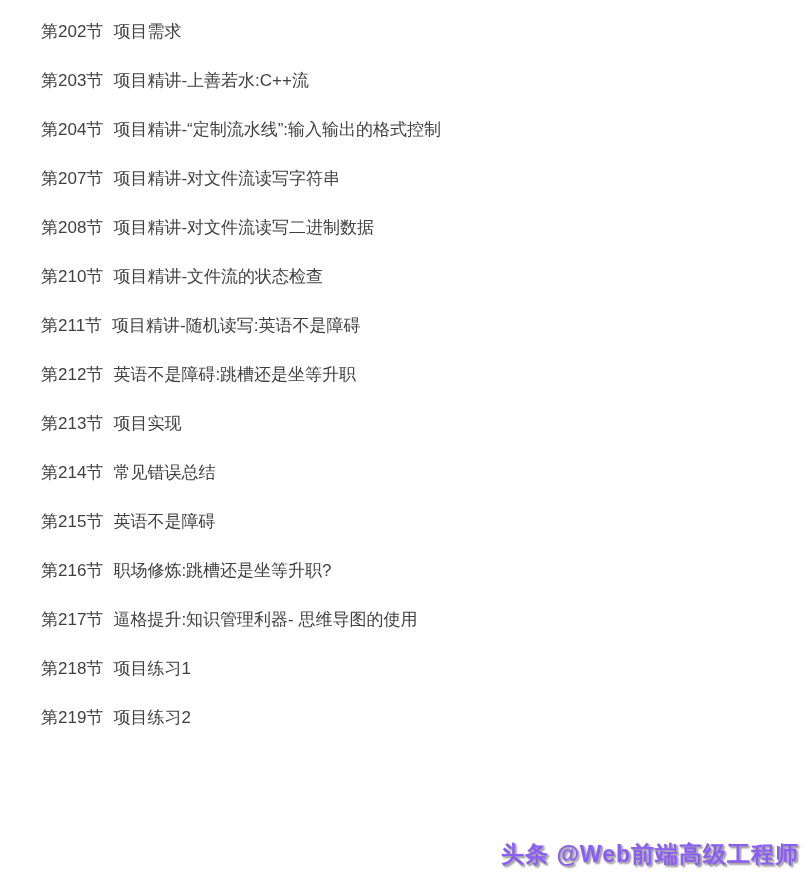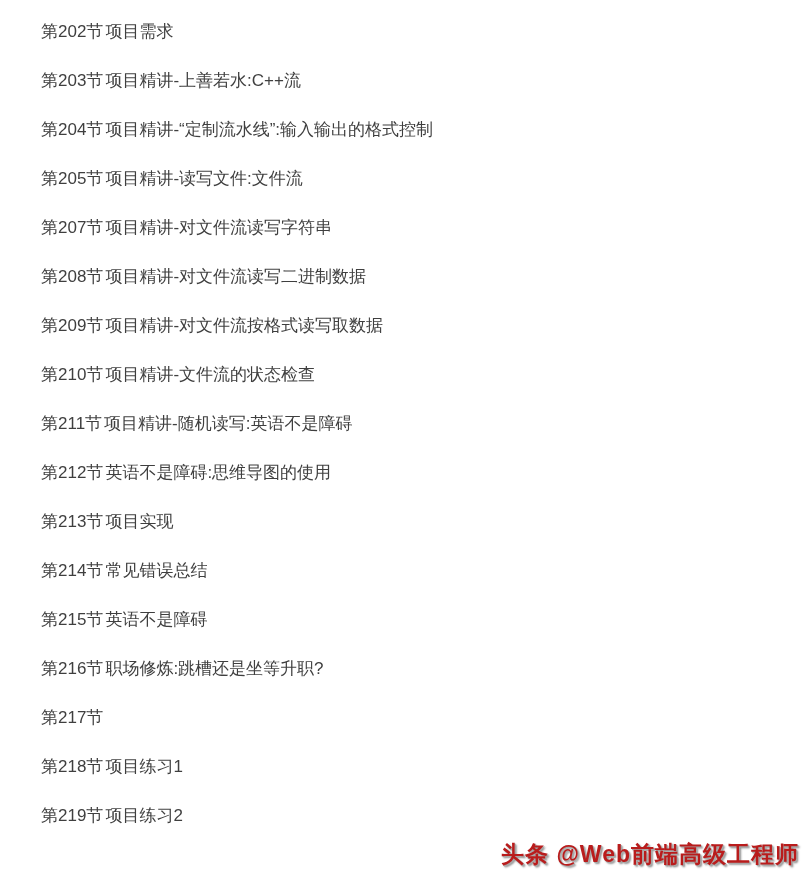--- a/index.html
+++ b/index.html
@@ -26,7 +26,7 @@
     white-space: nowrap;
   }
   .course-line .sec {
-    margin-right: 2px;
+    margin-right: 10px;
   }
   .watermark {
     position: absolute;

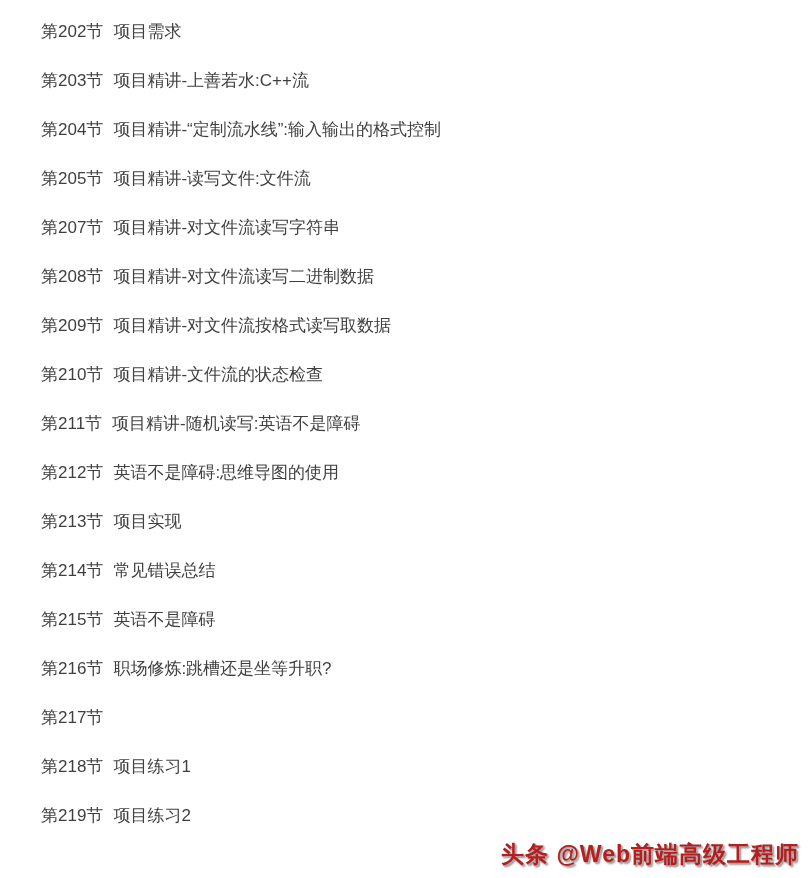--- a/index.html
+++ b/index.html
@@ -57,10 +57,6 @@
     <span class="title">项目精讲-“定制流水线”:输入输出的格式控制</span>
   </div>
   <div class="course-line">
-    <span class="sec">第205节</span>
-    <span class="title">项目精讲-读写文件:文件流</span>
-  </div>
-  <div class="course-line">
     <span class="sec">第207节</span>
     <span class="title">项目精讲-对文件流读写字符串</span>
   </div>

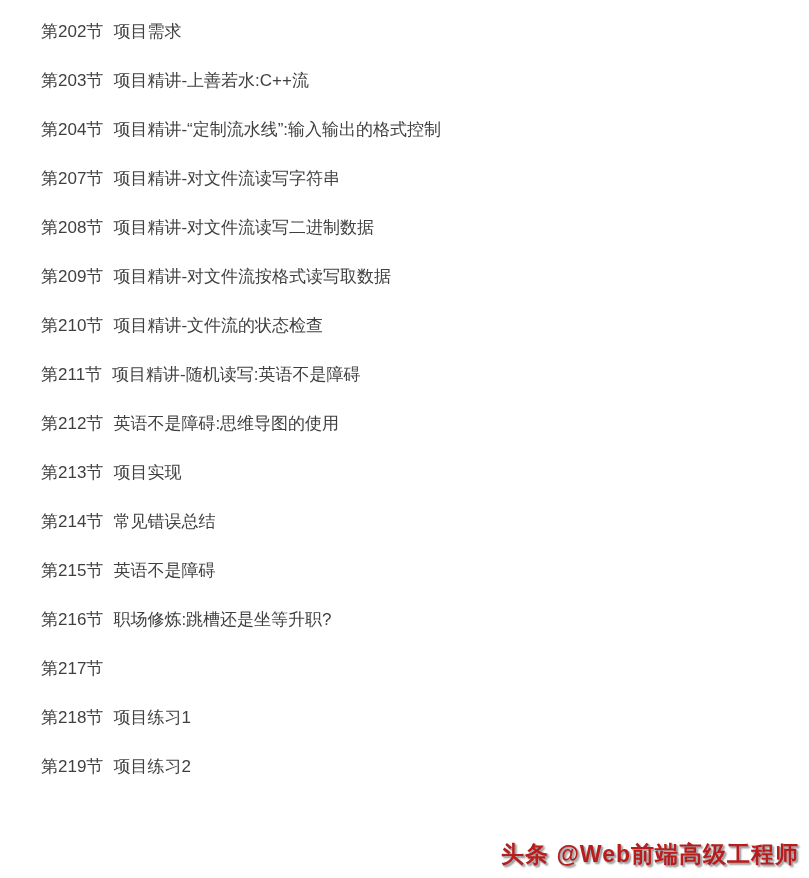--- a/index.html
+++ b/index.html
@@ -65,10 +65,6 @@
     <span class="title">项目精讲-对文件流读写二进制数据</span>
   </div>
   <div class="course-line">
-    <span class="sec">第209节</span>
-    <span class="title">项目精讲-对文件流按格式读写取数据</span>
-  </div>
-  <div class="course-line">
     <span class="sec">第210节</span>
     <span class="title">项目精讲-文件流的状态检查</span>
   </div>

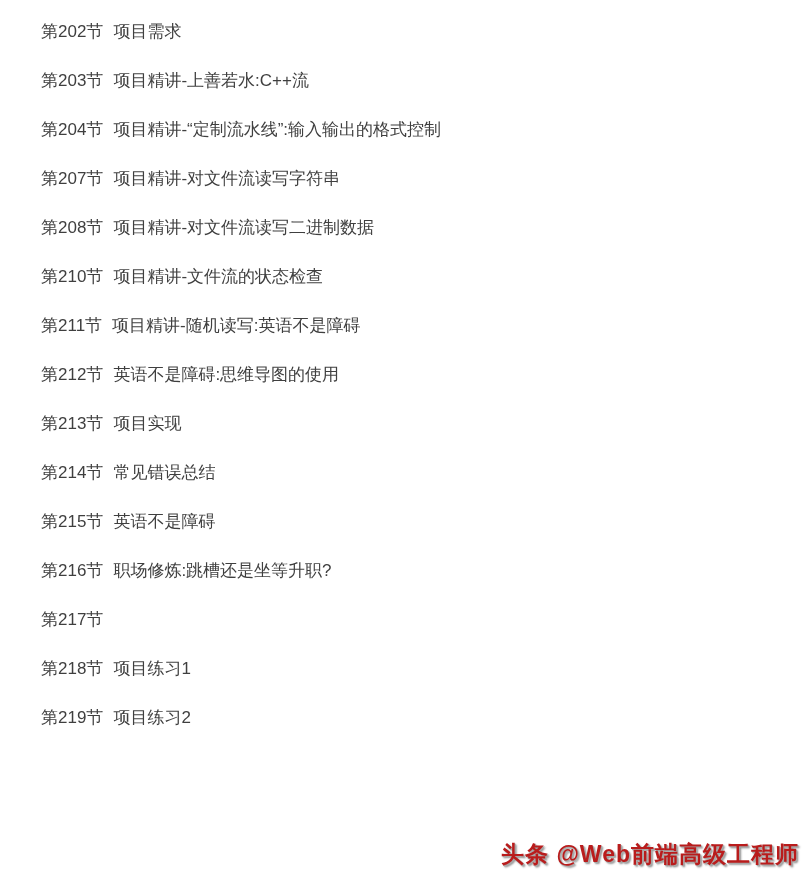--- a/index.html
+++ b/index.html
@@ -74,7 +74,7 @@
   </div>
   <div class="course-line">
     <span class="sec">第212节</span>
-    <span class="title">英语不是障碍:思维导图的使用</span>
+    <span class="title">英语不是障碍:跳槽还是坐等升职</span>
   </div>
   <div class="course-line">
     <span class="sec">第213节</span>

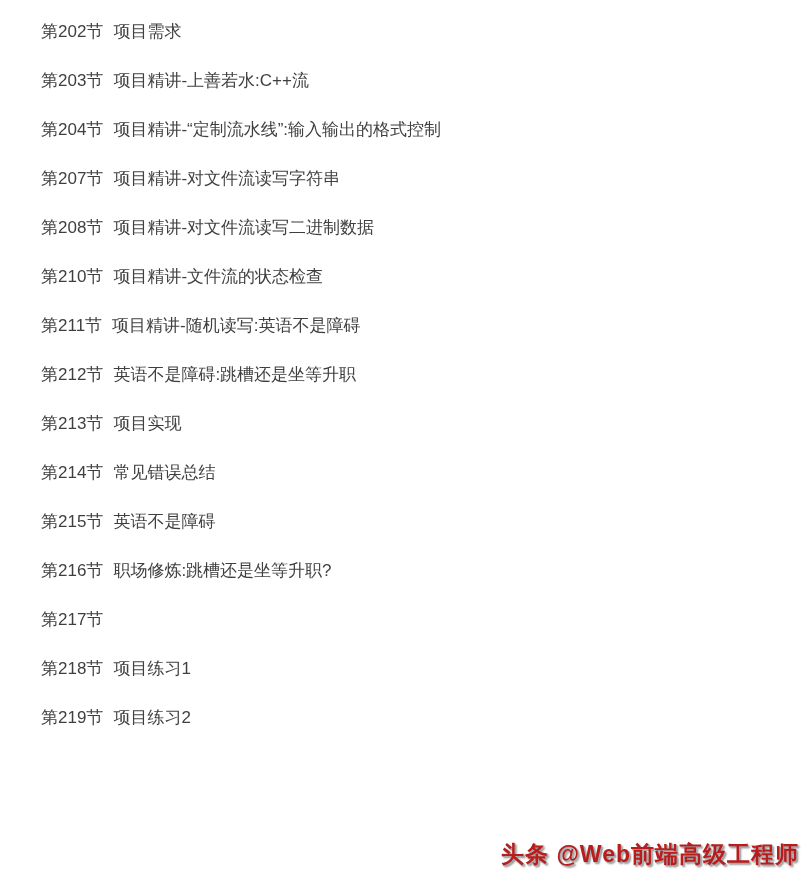--- a/index.html
+++ b/index.html
@@ -94,6 +94,7 @@
   </div>
   <div class="course-line">
     <span class="sec">第217节</span>
+    <span class="title">逼格提升:知识管理利器- 思维导图的使用</span>
   </div>
   <div class="course-line">
     <span class="sec">第218节</span>

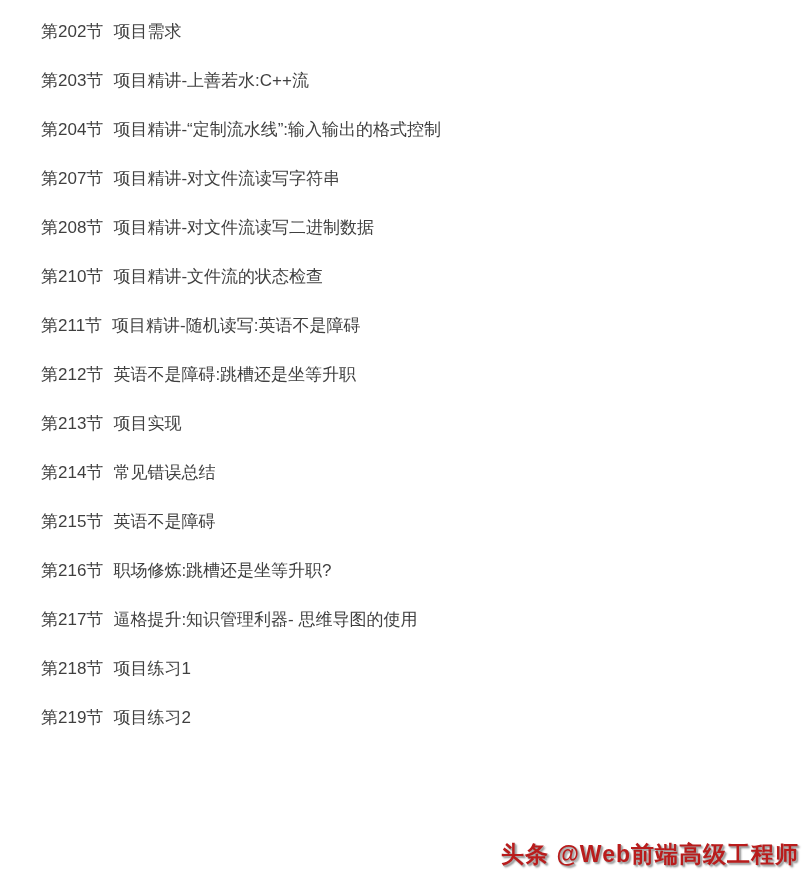--- a/index.html
+++ b/index.html
@@ -35,7 +35,7 @@
     font-size: 23px;
     font-weight: bold;
     white-space: nowrap;
-    color: #b91c1c;
+    color: #8b5cf6;
     text-shadow: 1px 1px 0 #a9a9a9, 2px 2px 2px #8f8f8f;
     letter-spacing: 1px;
   }

